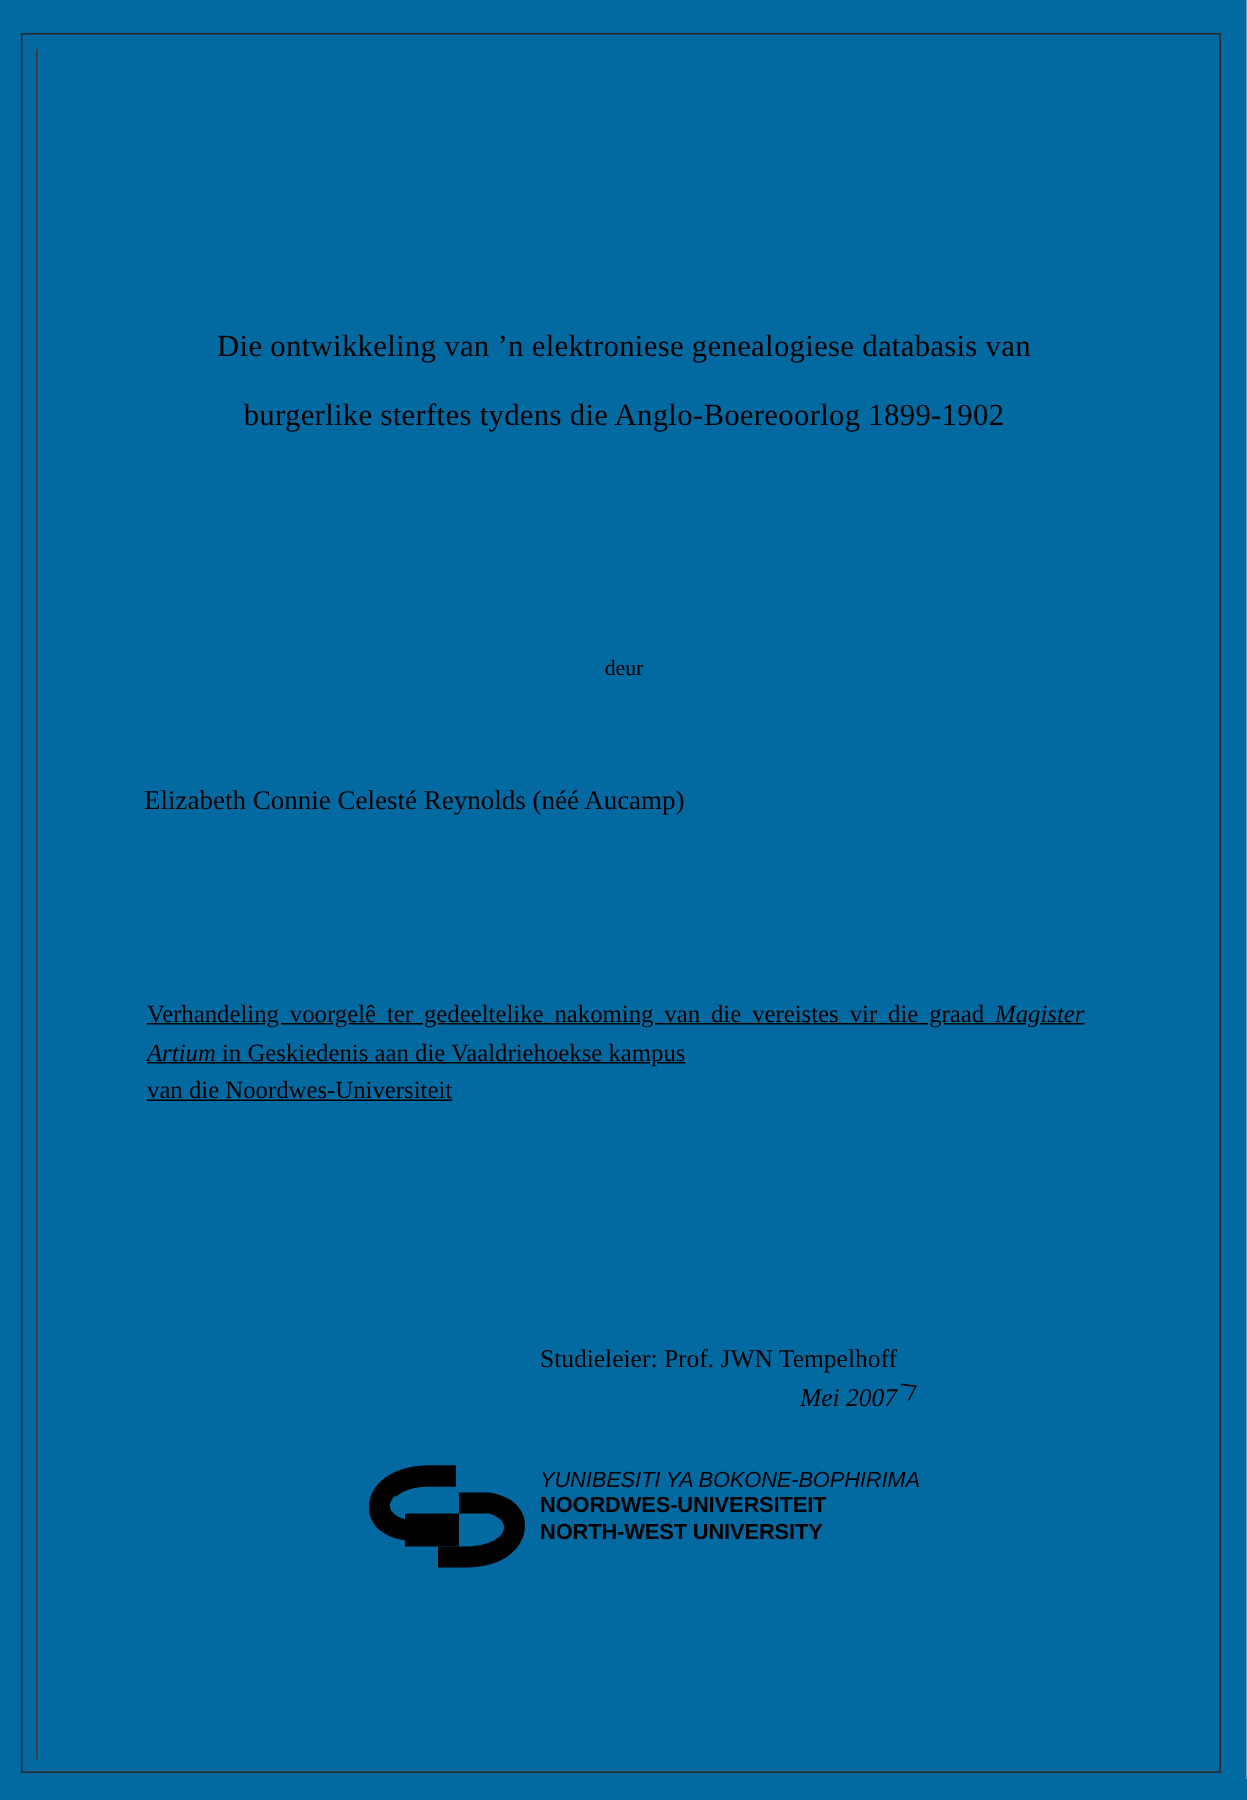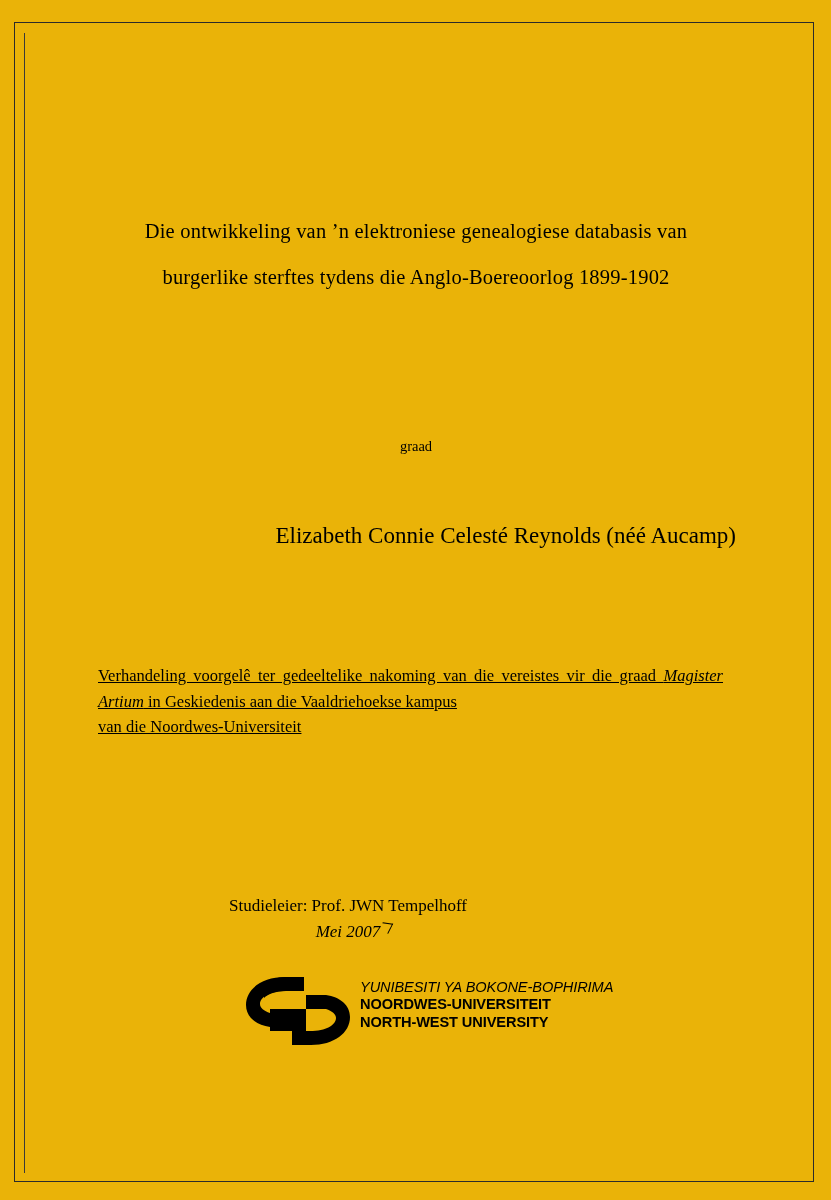--- a/index.html
+++ b/index.html
@@ -18,7 +18,7 @@
     position: relative;
     width: 831px;
     height: 1200px;
-    background: #eab308;
+    background: #0369a1;
   }
   
   .scan-frame {

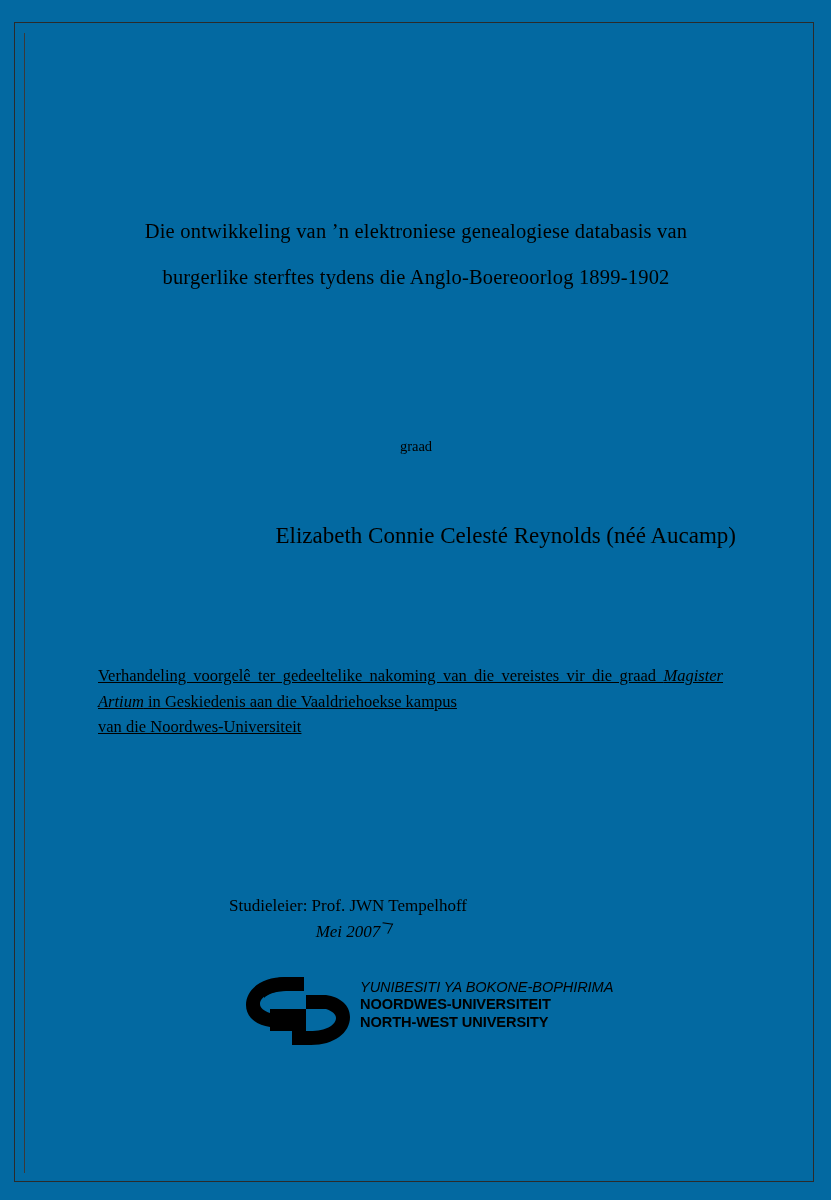--- a/index.html
+++ b/index.html
@@ -166,7 +166,7 @@
       <span class="line">burgerlike sterftes tydens die Anglo-Boereoorlog 1899-1902</span>
     </div>
 
-    <div class="deur">graad</div>
+    <div class="deur">deur</div>
 
     <div class="author">Elizabeth Connie Celesté Reynolds (néé Aucamp)</div>
 

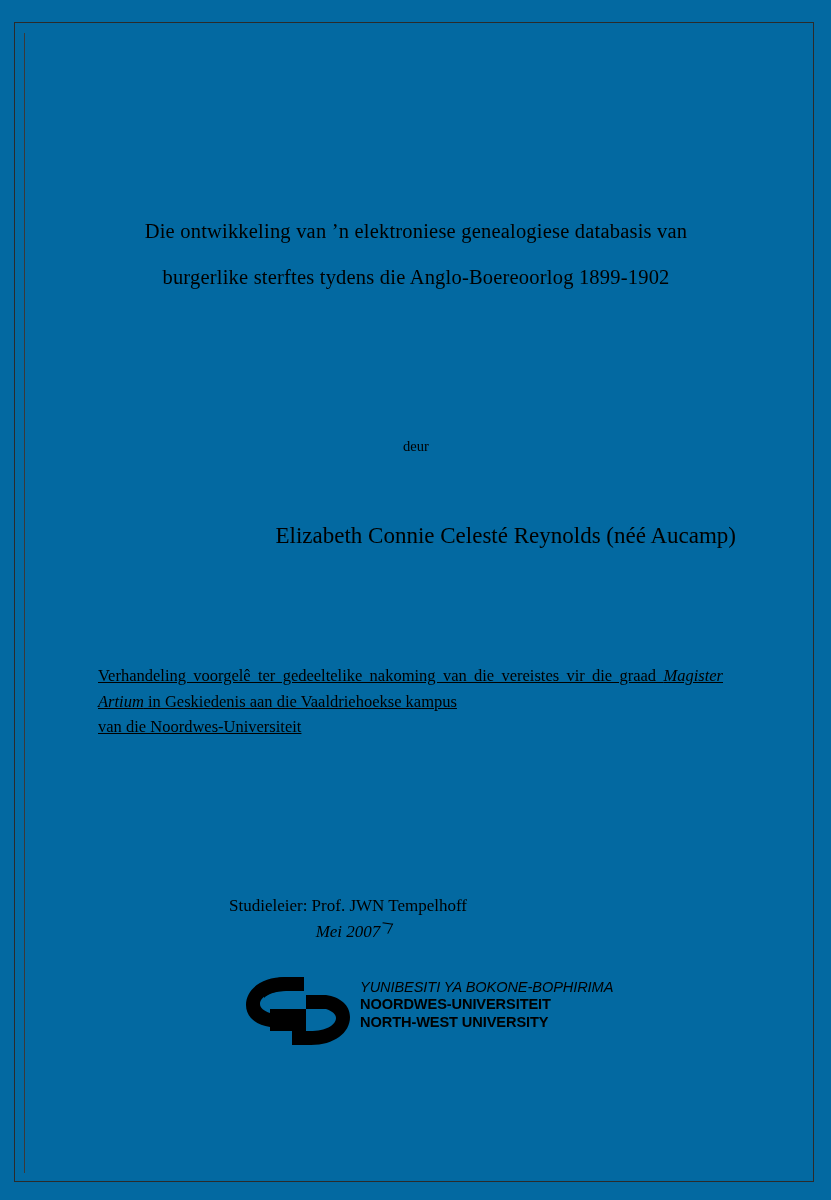--- a/index.html
+++ b/index.html
@@ -77,8 +77,8 @@
     top: 490px;
     left: 0;
     width: 640px;
-    text-align: right;
-    font-size: 23px;
+    text-align: left;
+    font-size: 18px;
   }
 
   .statement {

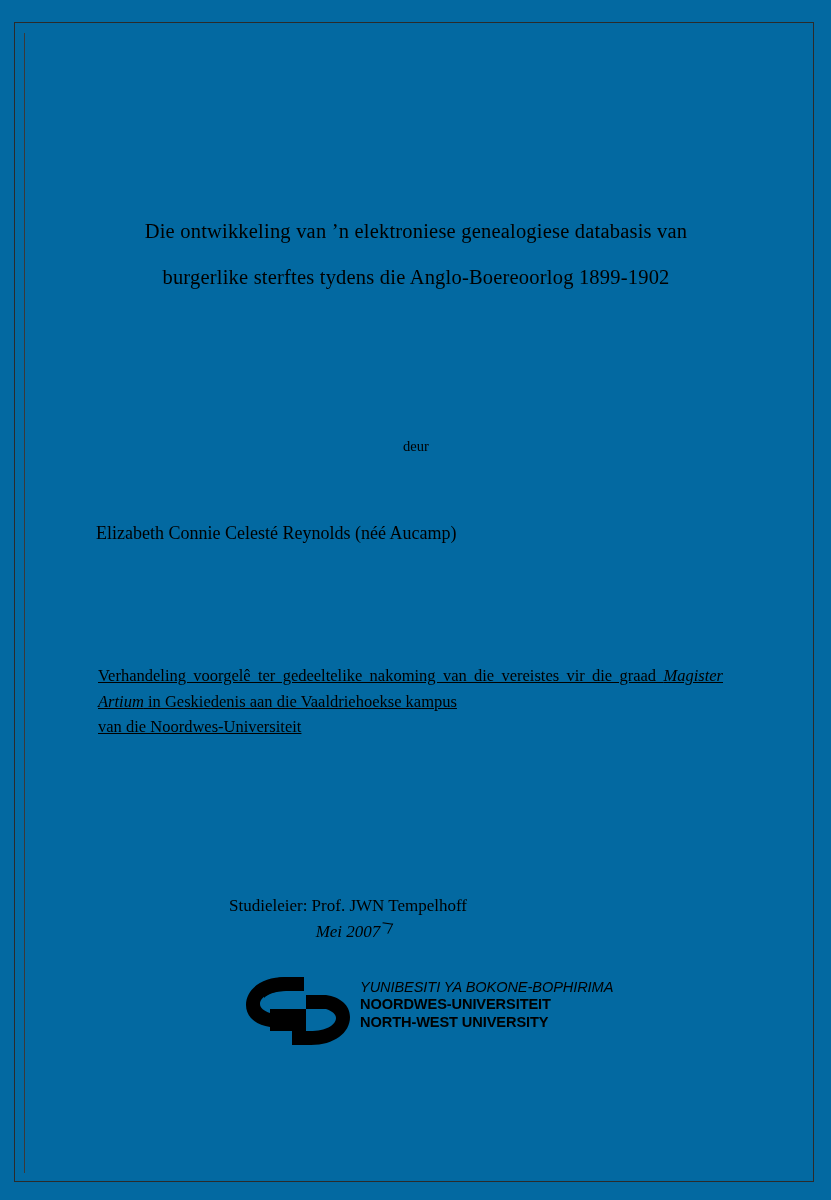--- a/index.html
+++ b/index.html
@@ -105,7 +105,7 @@
     width: 500px;
     font-size: 17px;
     line-height: 26px;
-    text-align: center;
+    text-align: right;
   }
   .date-line {
     position: relative;

